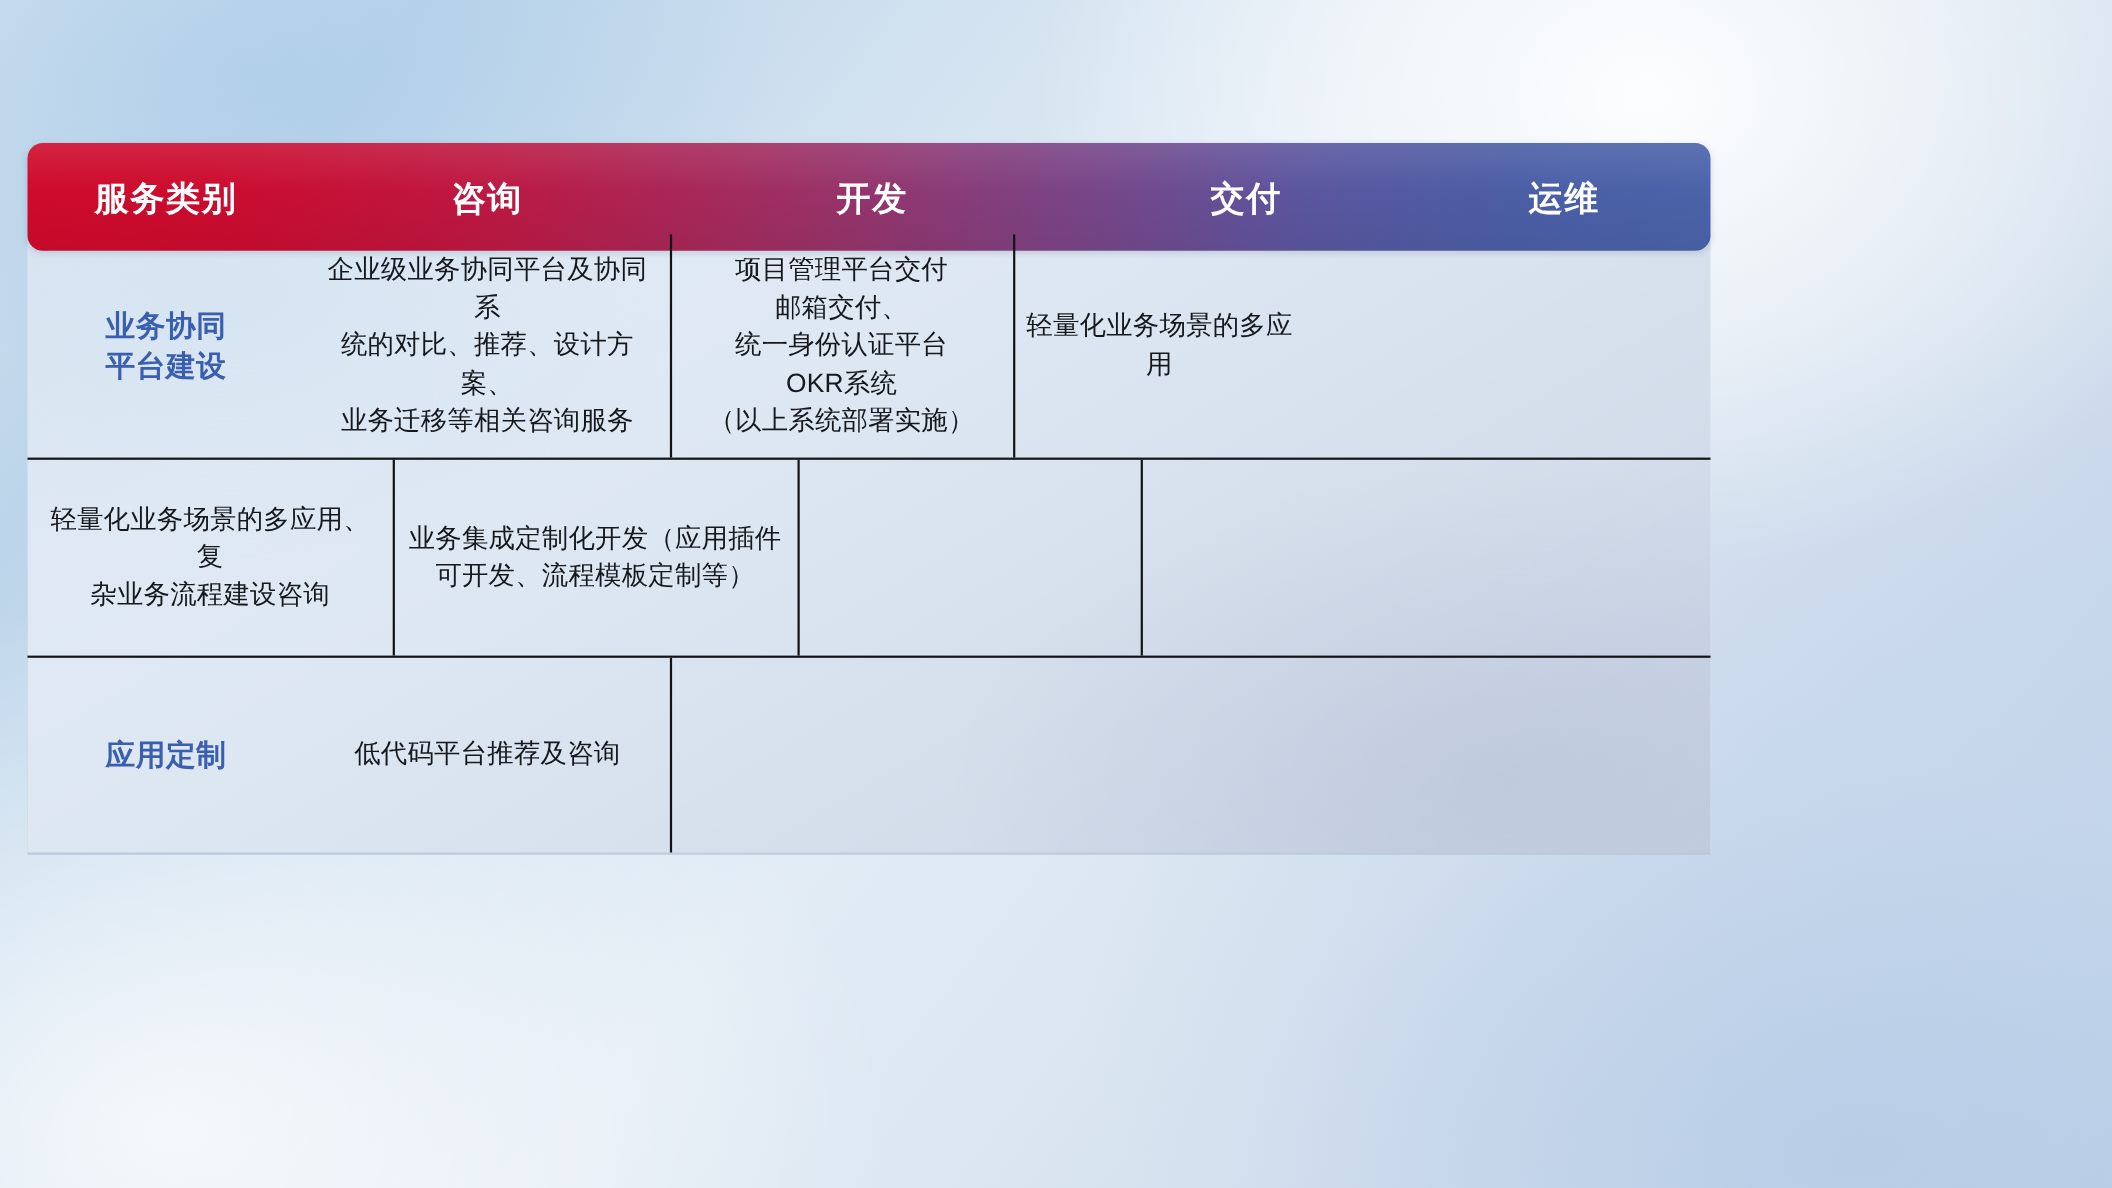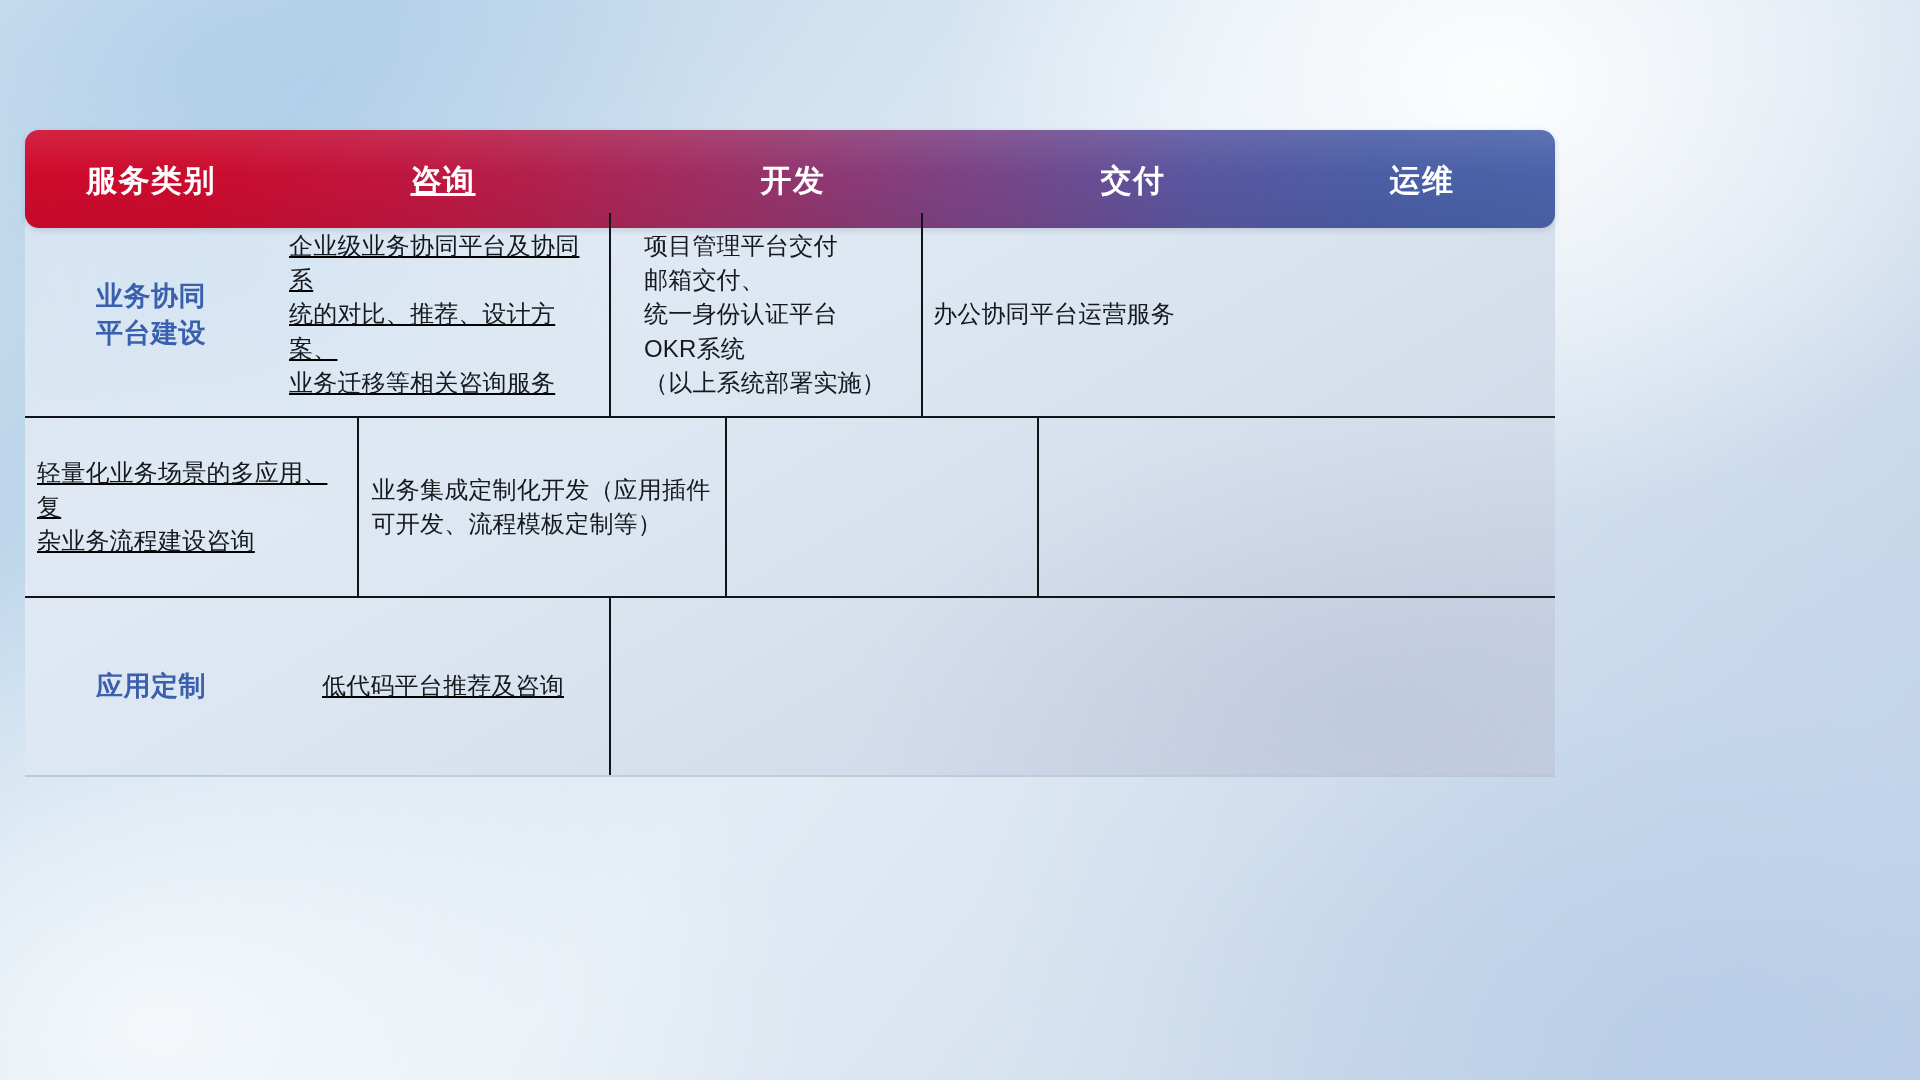--- a/index.html
+++ b/index.html
@@ -116,7 +116,7 @@
 
   
   .c0 { width: 252px; }
-  .c1 { width: 332px; text-decoration: underline; }
+  .c1 { width: 332px; }
   .c2 { width: 368px; }
   .c3 { width: 312px; }
   .c4 { width: 266px; }

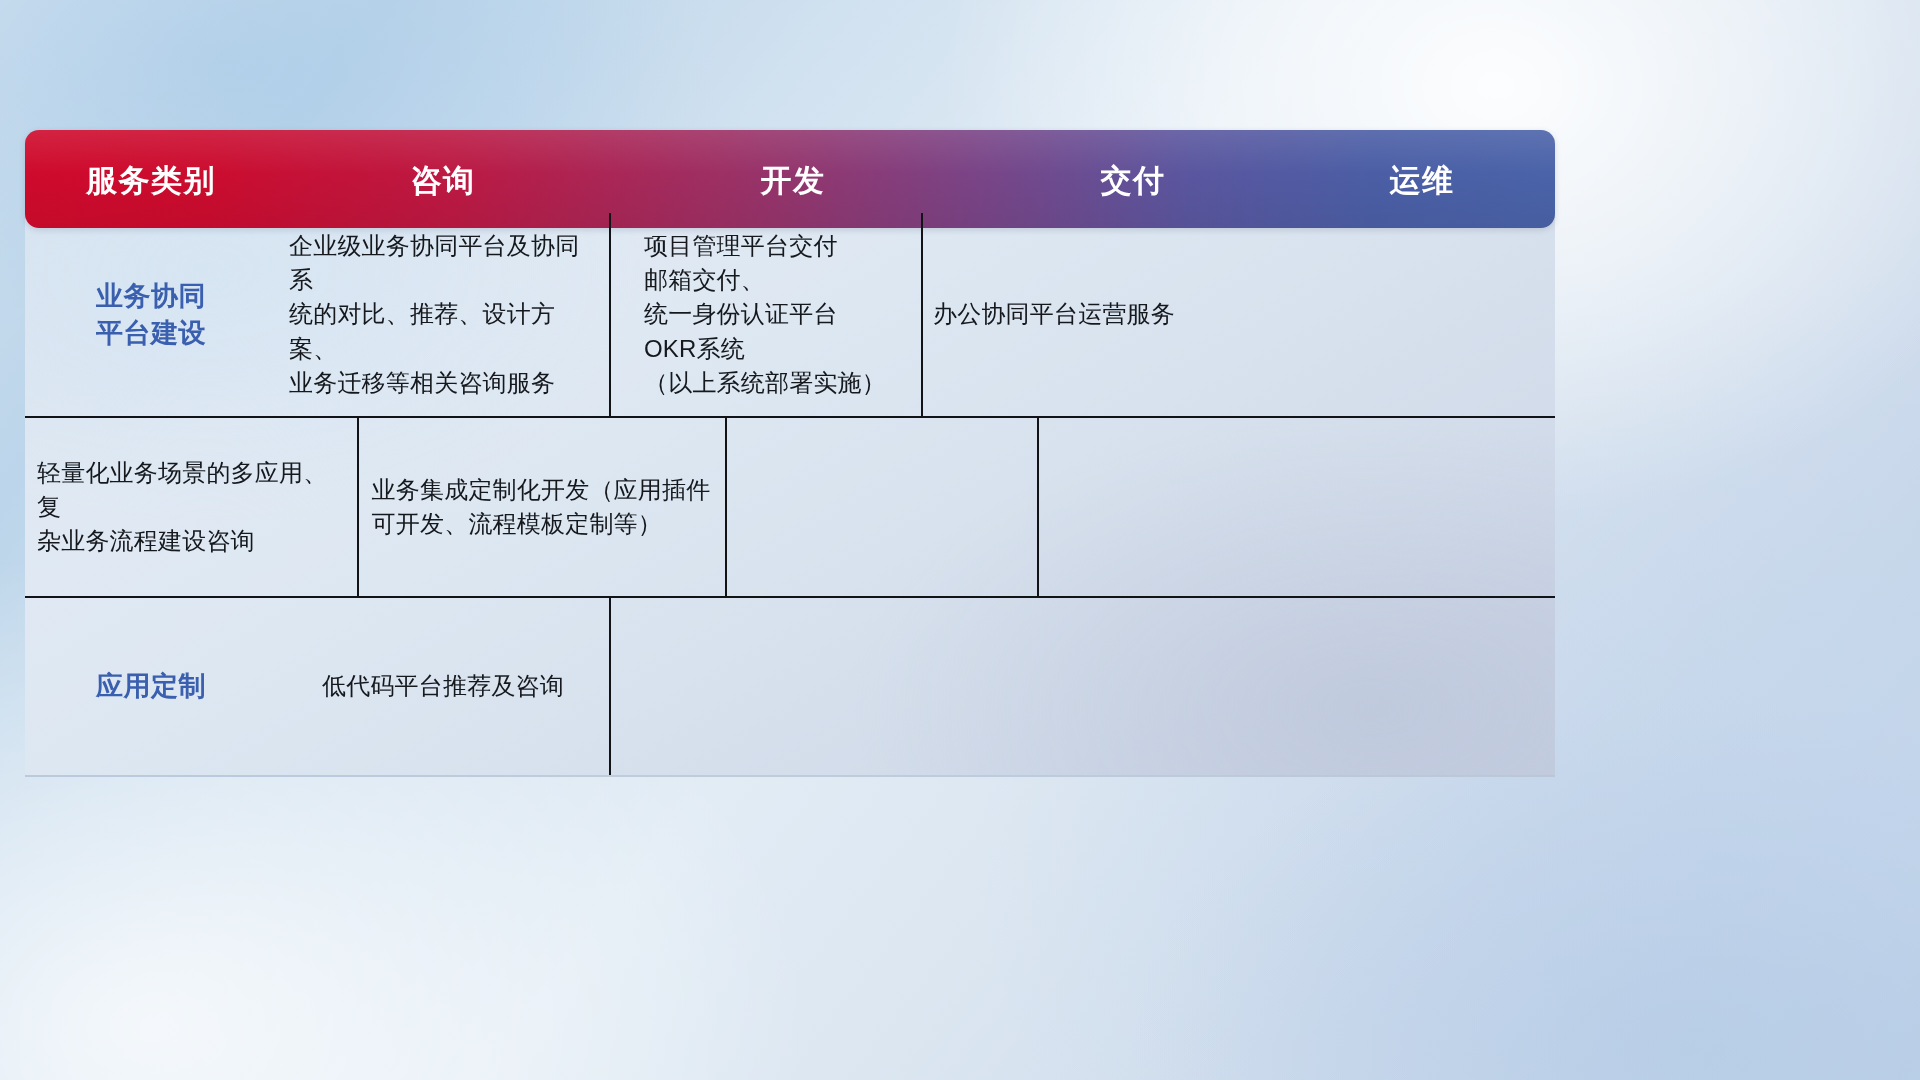--- a/index.html
+++ b/index.html
@@ -146,6 +146,7 @@
     display: flex;
     align-items: center;
     justify-content: center;
+    text-align: center;
     padding: 4px 12px;
     position: relative;
   }

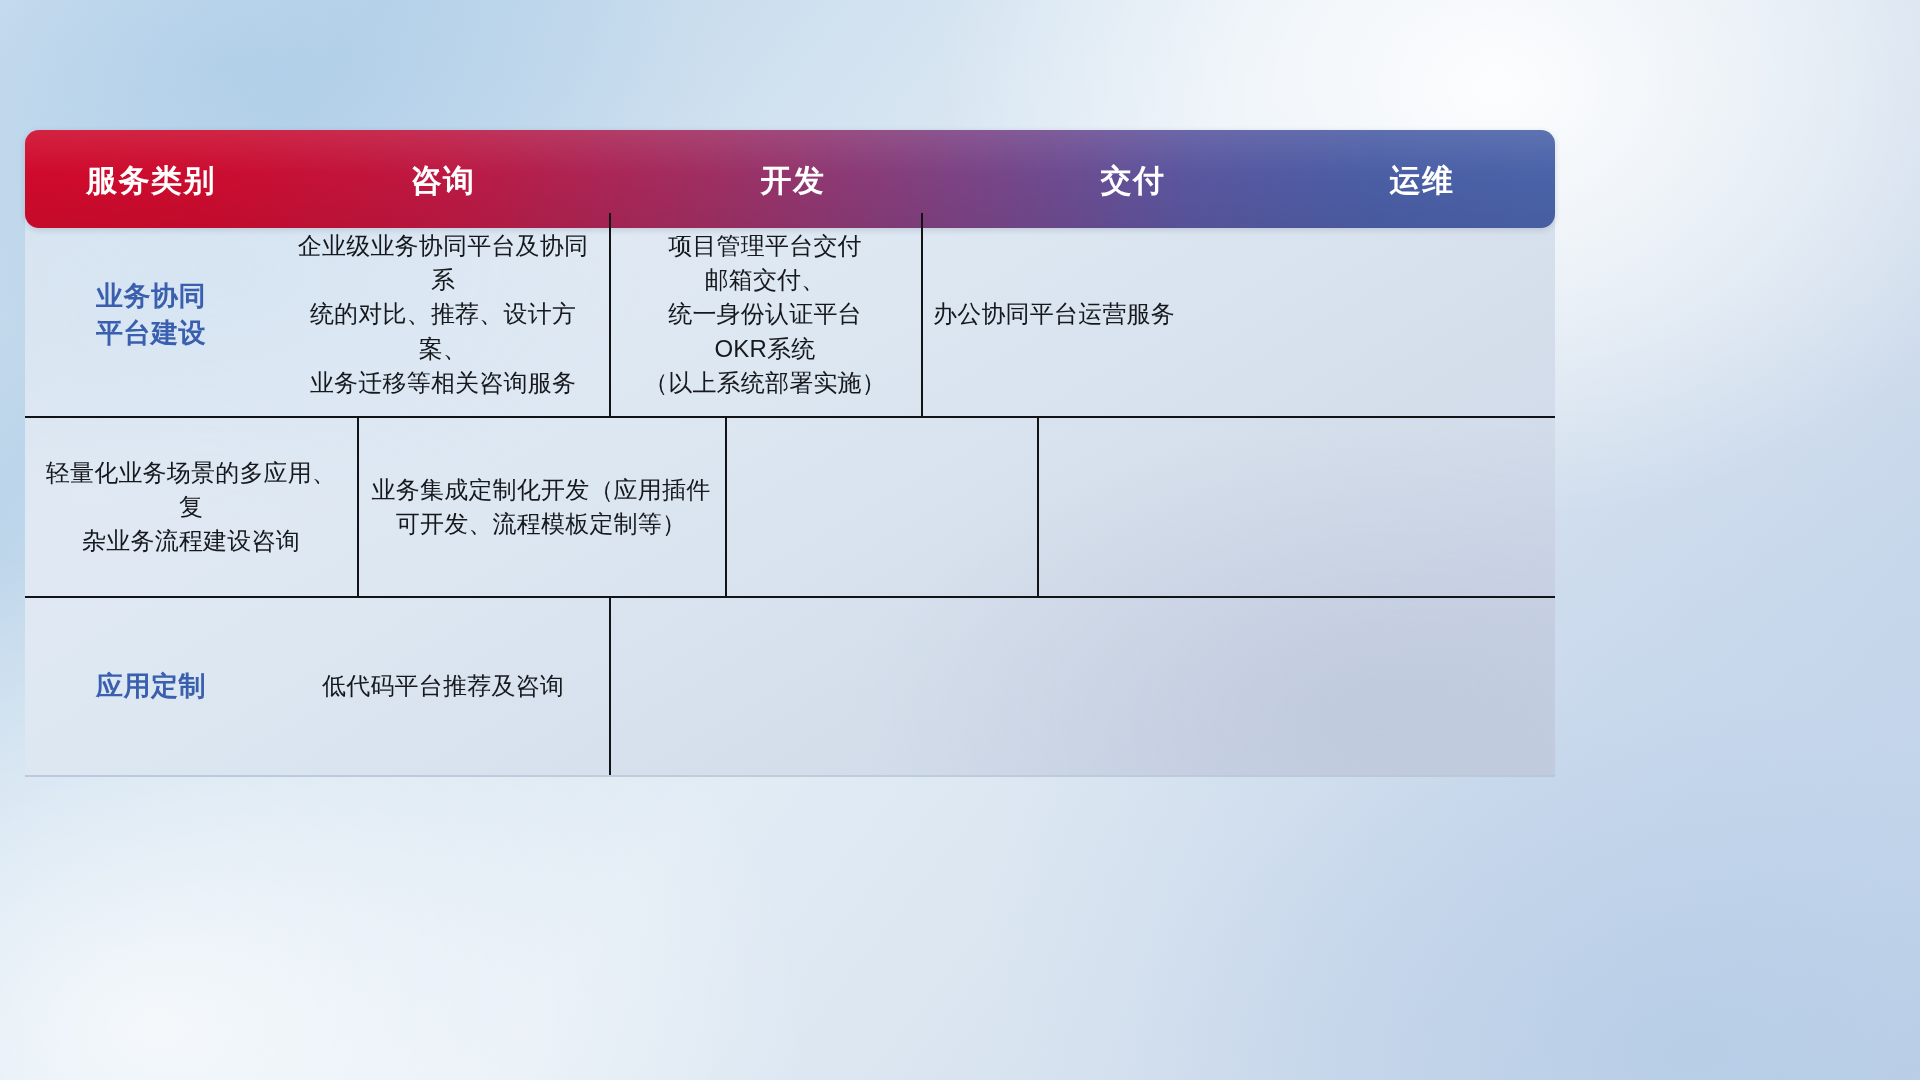--- a/index.html
+++ b/index.html
@@ -214,7 +214,7 @@
 （以上系统部署实施）</span>
         </div>
         <div class="cell c4 divider-left">
-          <span class="cell-text">办公协同平台运营服务</span>
+          <span class="cell-text">轻量化业务场景的多应用</span>
         </div>
       </div>
 

